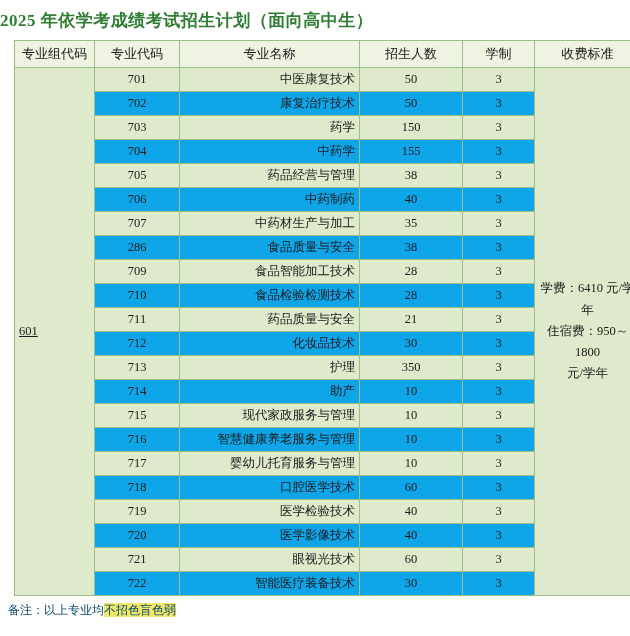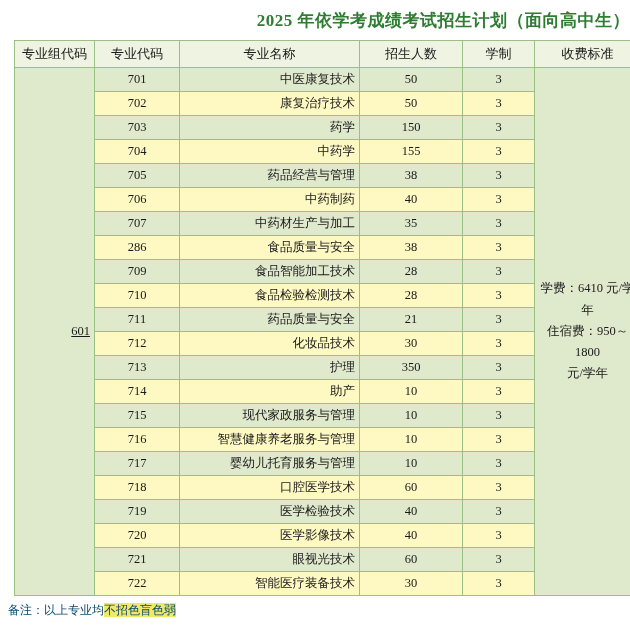--- a/index.html
+++ b/index.html
@@ -21,7 +21,7 @@
     box-sizing: border-box;
   }
   .title {
-    text-align: right;
+    text-align: left;
     font-size: 17px;
     font-weight: bold;
     color: #2e7d32;

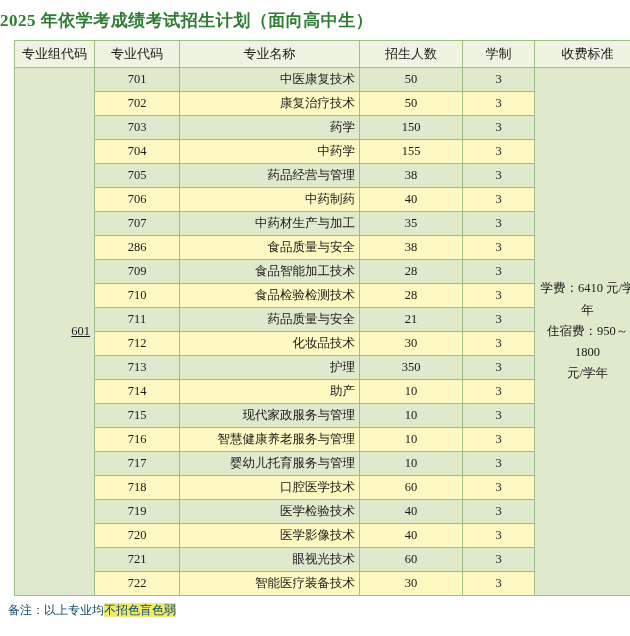--- a/index.html
+++ b/index.html
@@ -64,7 +64,7 @@
 
   
   tr.shade td { background: #dfe9cc; }
-  tr.plain td { background: #fef9c3; }
+  tr.plain td { background: #0ea5e9; }
 
   td.group-cell {
     text-align: right;

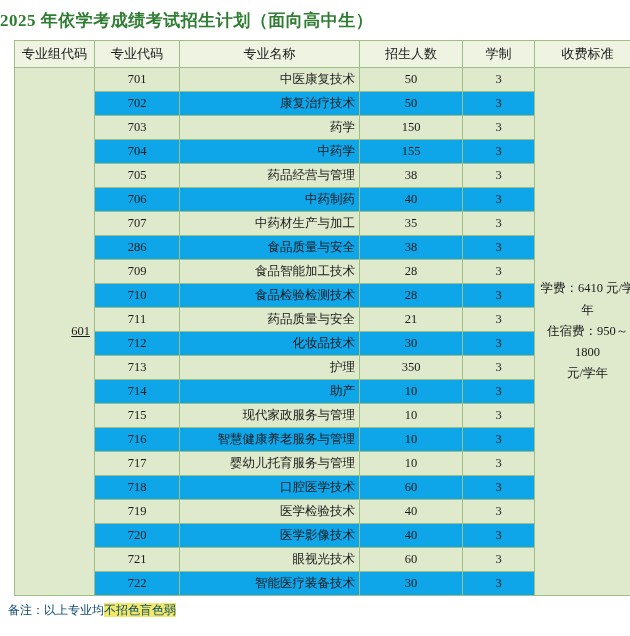--- a/index.html
+++ b/index.html
@@ -67,7 +67,7 @@
   tr.plain td { background: #0ea5e9; }
 
   td.group-cell {
-    text-align: right;
+    text-align: left;
     vertical-align: middle;
     background: #ffffff;
     font-size: 13px;

